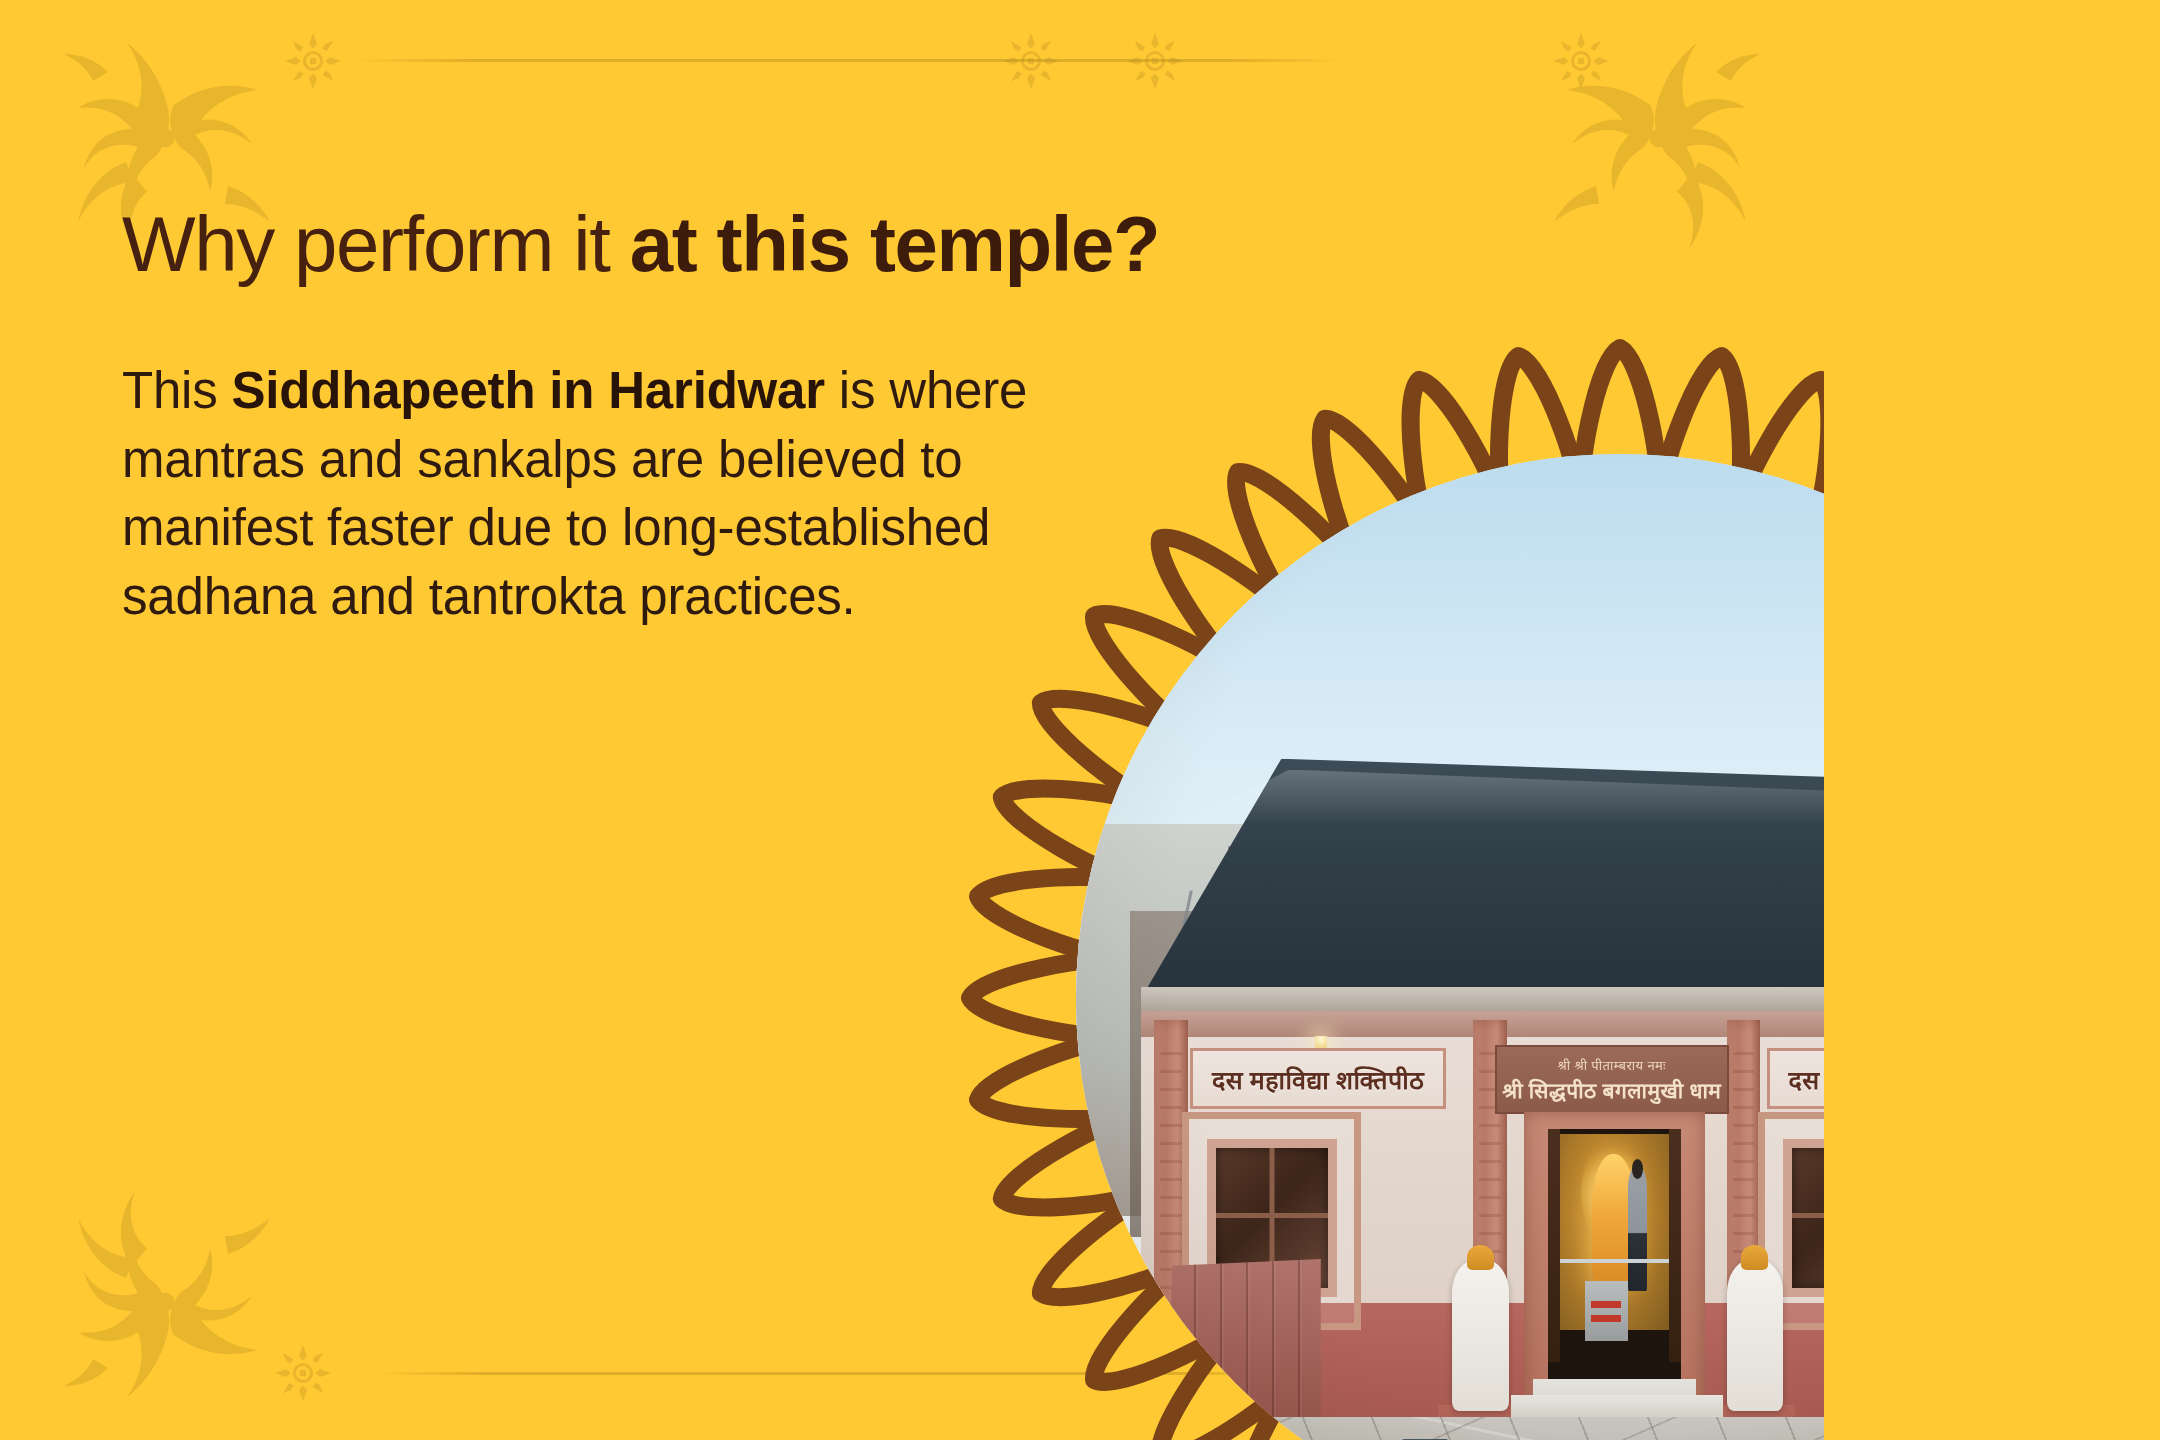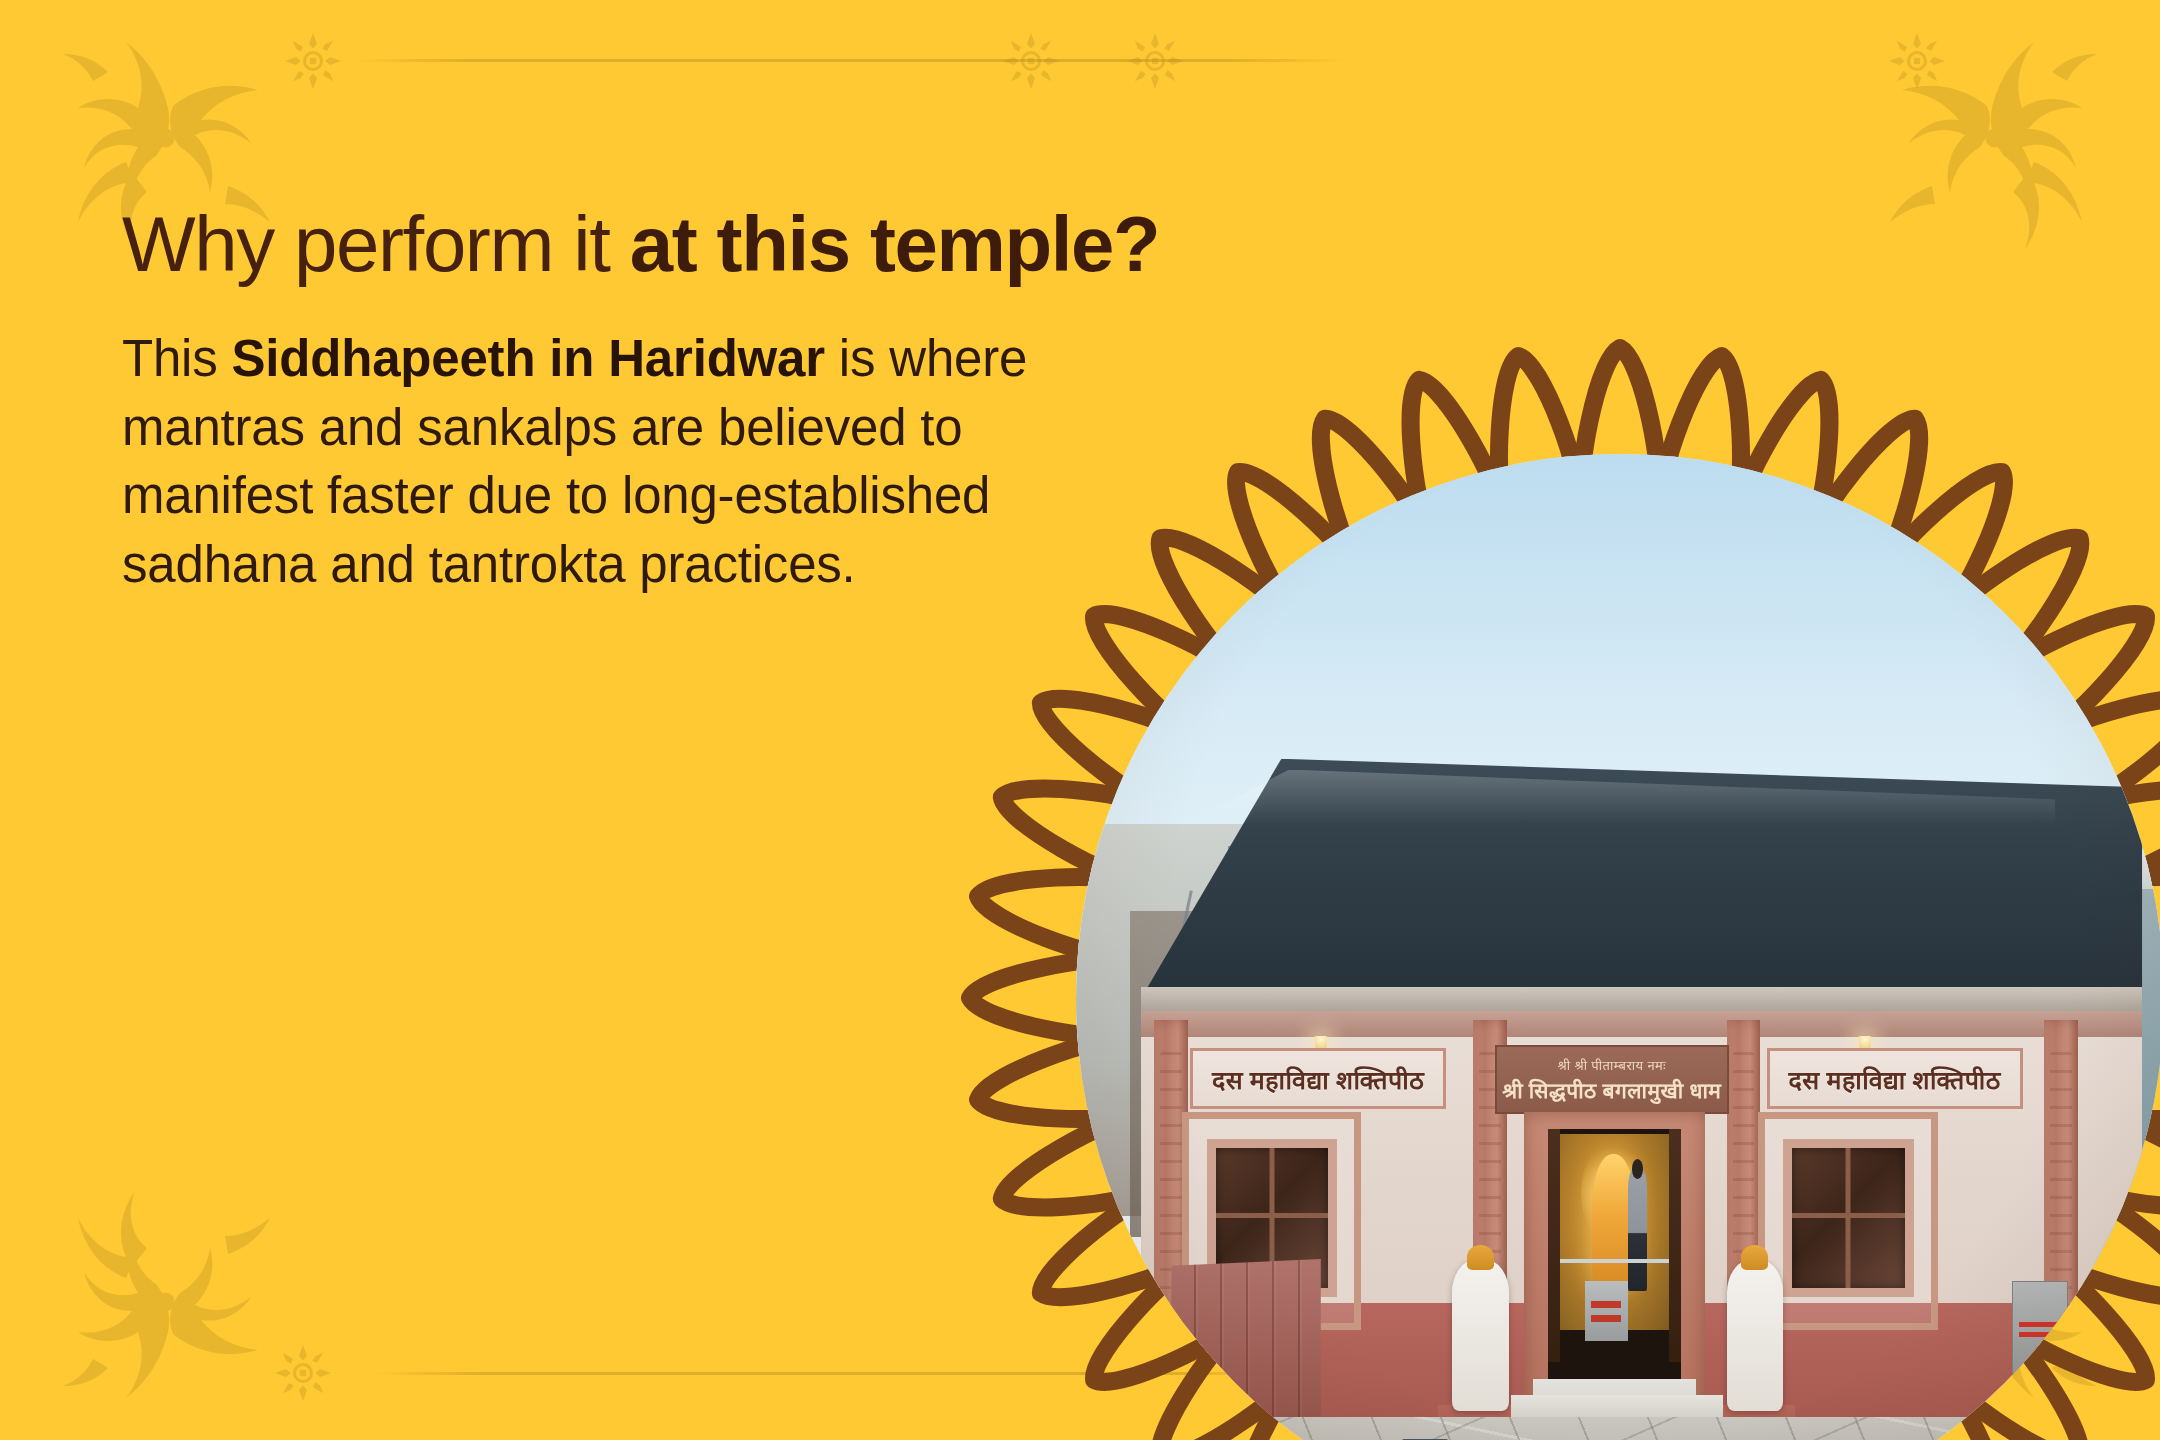--- a/index.html
+++ b/index.html
@@ -13,7 +13,7 @@
   
   #poster {
     position:absolute; inset:0;
-    width:2160px; height:1440px;
+    width:1824px; height:1440px;
     overflow:hidden;
     background:
       radial-gradient(ellipse 1700px 1200px at 72% 52%, rgba(255,241,196,0.95) 0%, rgba(255,226,150,0.55) 38%, rgba(255,206,80,0.0) 70%),

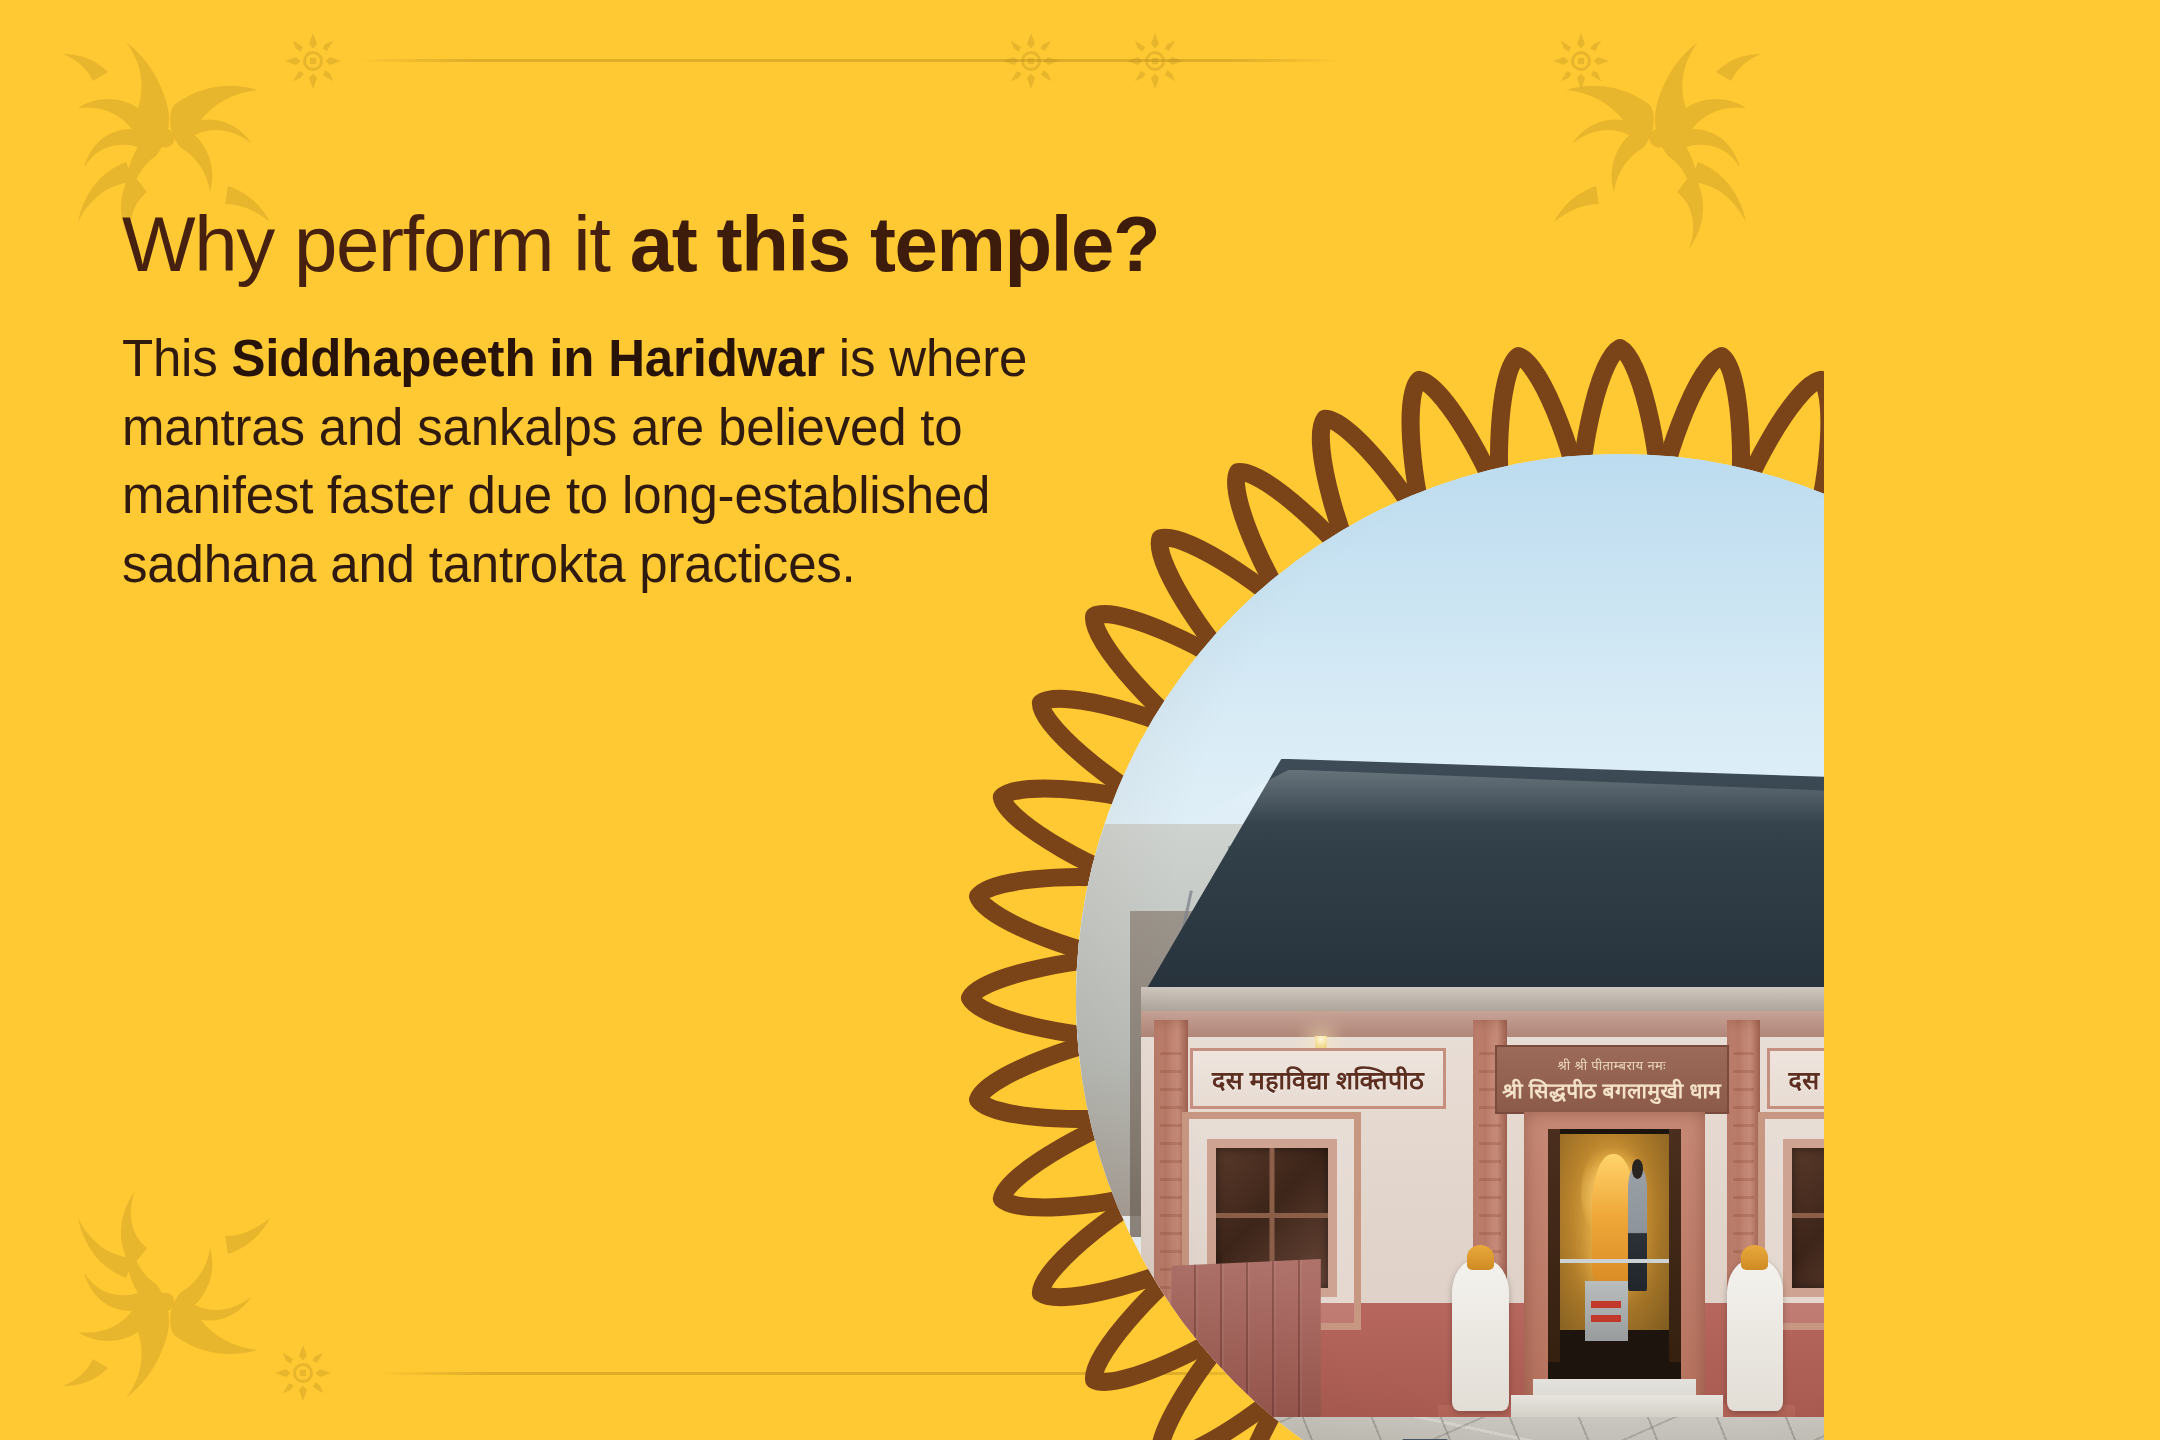--- a/index.html
+++ b/index.html
@@ -55,7 +55,7 @@
   h1.headline b { font-weight:700; color:#3E1C0C; }
 
   p.body {
-    margin-top:42px;
+    margin-top:74px;
     font-size:51px;
     line-height:1.345;
     color:#2F1A10;

